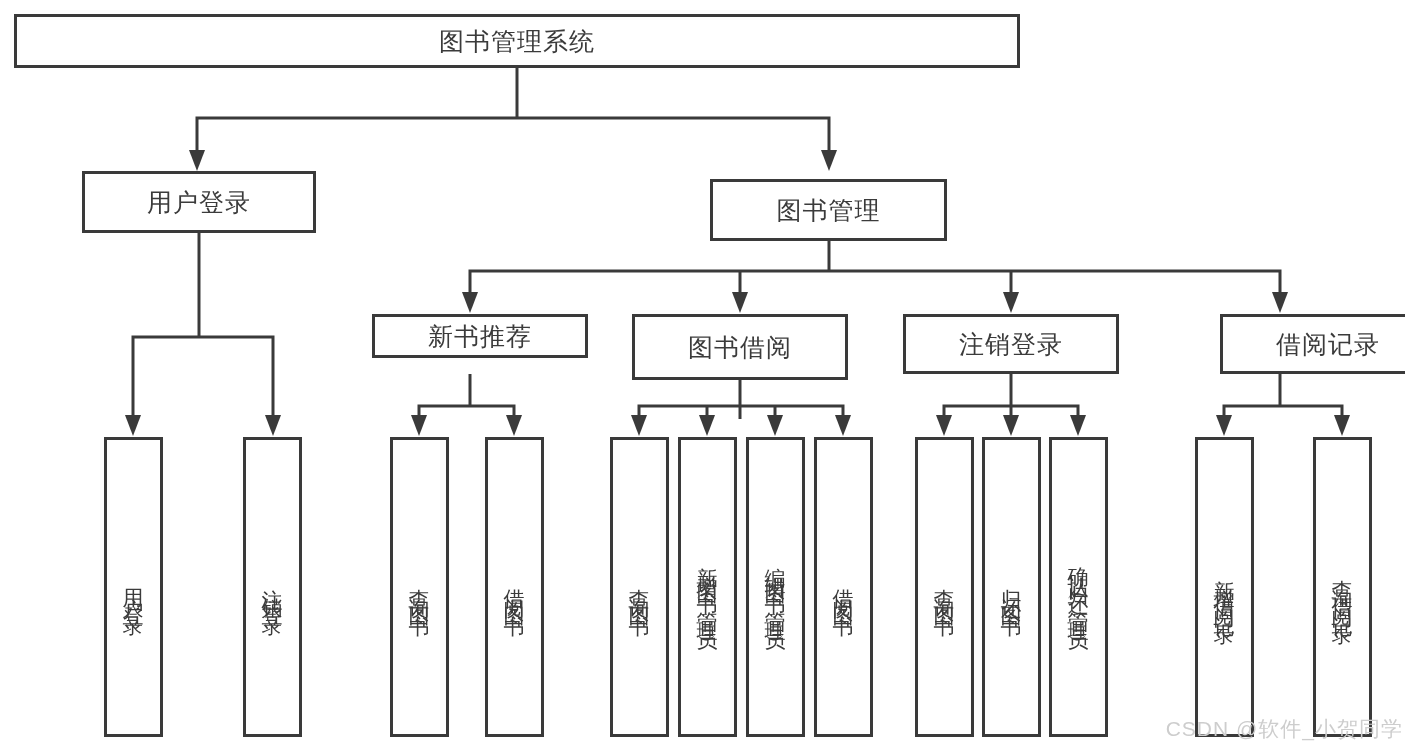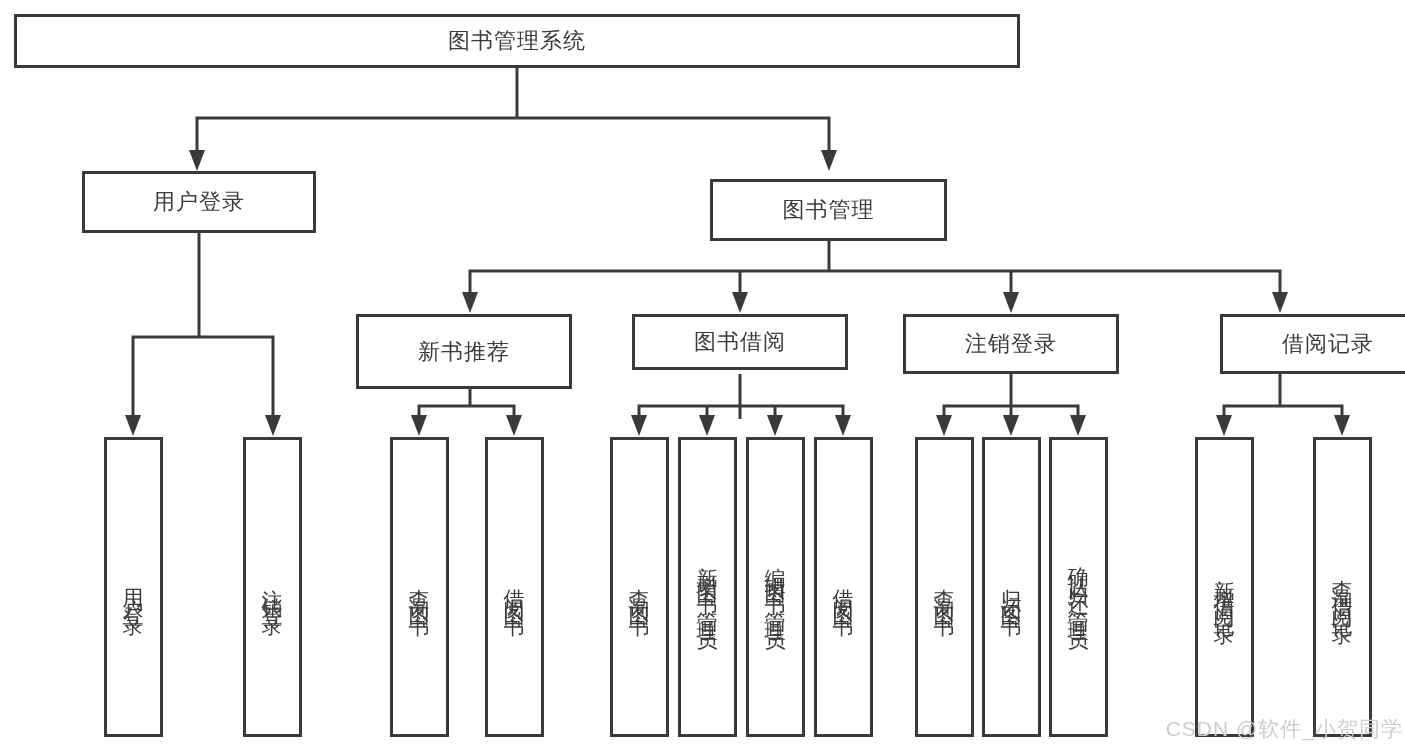--- a/index.html
+++ b/index.html
@@ -31,7 +31,7 @@
     align-items: center;
     justify-content: center;
     z-index: 2;
-    font-size: 22px;
+    font-size: 25px;
     letter-spacing: 1px;
   }
   .vbox {

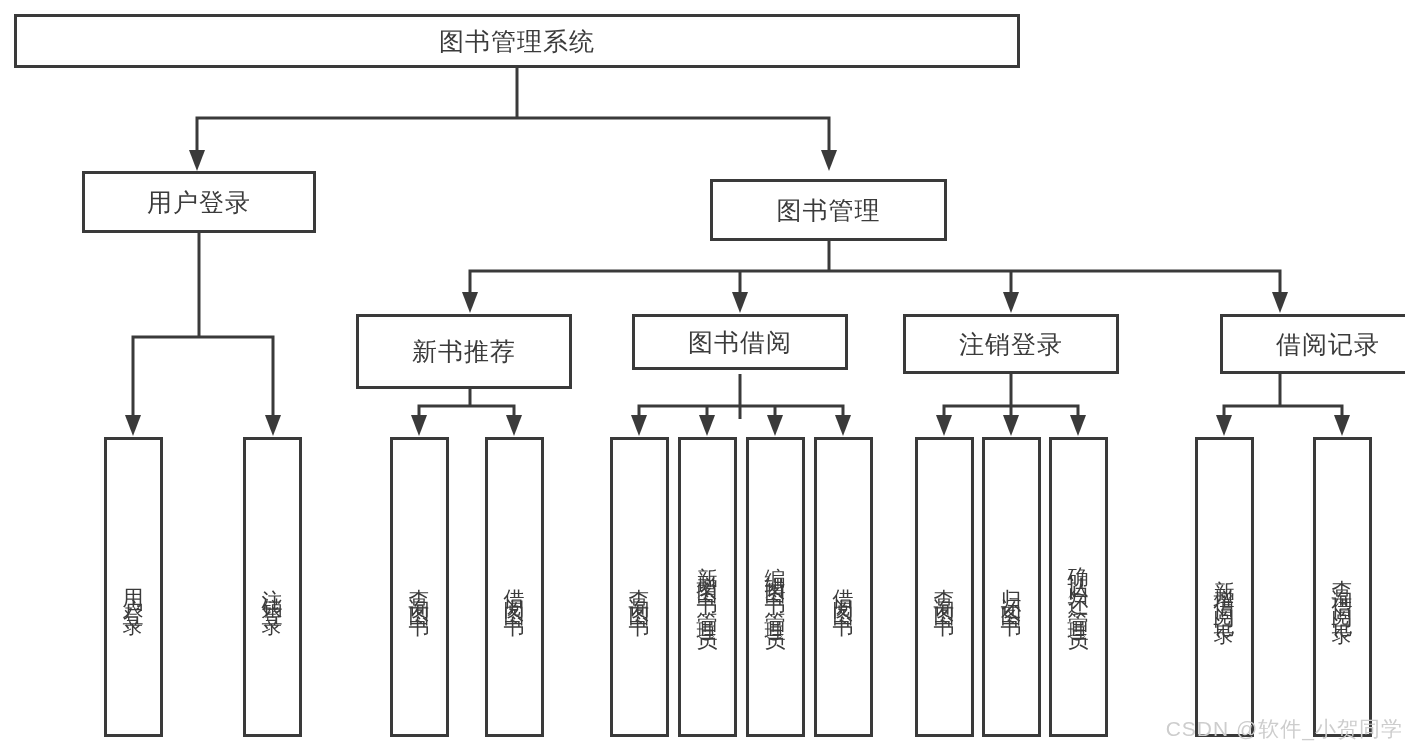--- a/index.html
+++ b/index.html
@@ -120,7 +120,7 @@
     <span>图书管理</span>
   </div>
 
-  <div class="box" style="left:356px; top:314px; width:216px; height:75px;">
+  <div class="box" style="left:372px; top:314px; width:216px; height:44px;">
     <span>新书推荐</span>
   </div>
   <div class="box" style="left:632px; top:314px; width:216px; height:56px;">

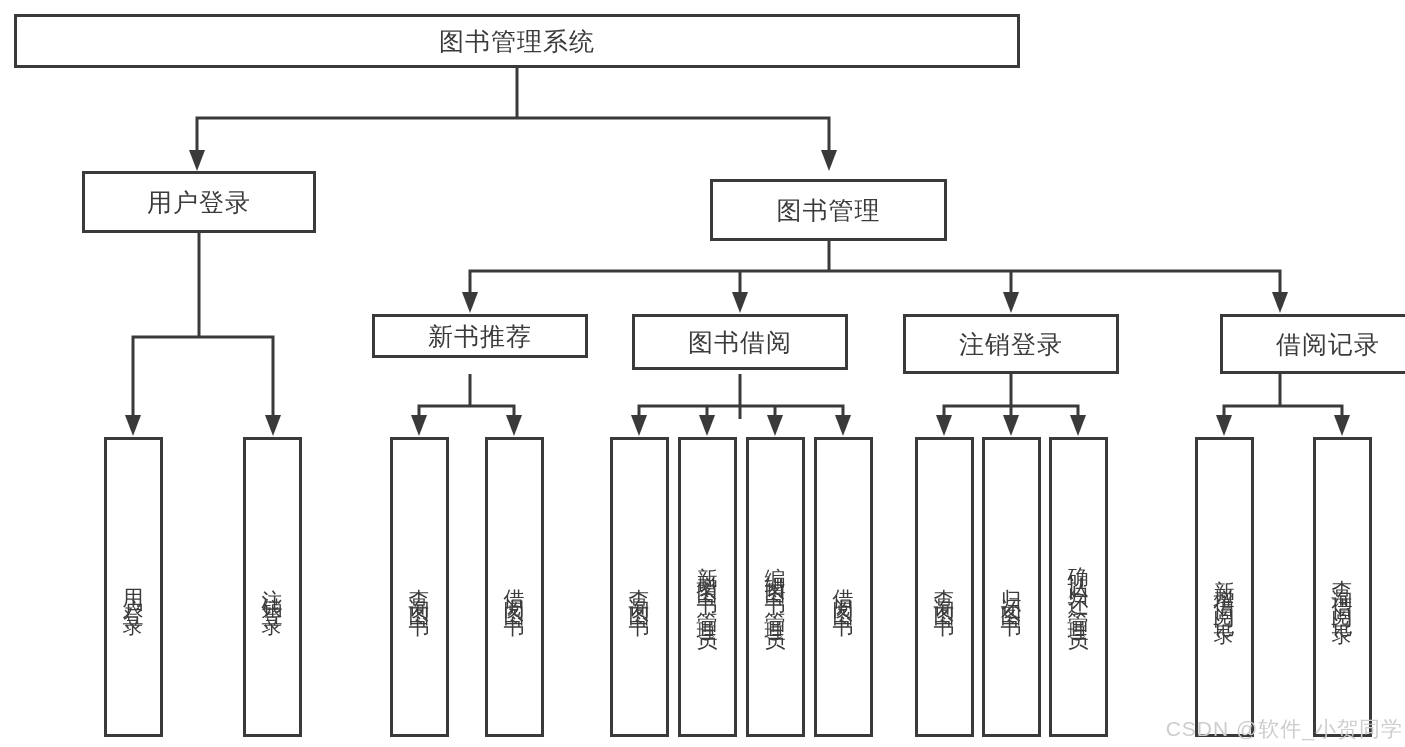--- a/index.html
+++ b/index.html
@@ -123,7 +123,7 @@
   <div class="box" style="left:372px; top:314px; width:216px; height:44px;">
     <span>新书推荐</span>
   </div>
-  <div class="box" style="left:632px; top:314px; width:216px; height:56px;">
+  <div class="box" style="left:632px; top:314px; width:216px; height:66px;">
     <span>图书借阅</span>
   </div>
   <div class="box" style="left:903px; top:314px; width:216px; height:60px;">

